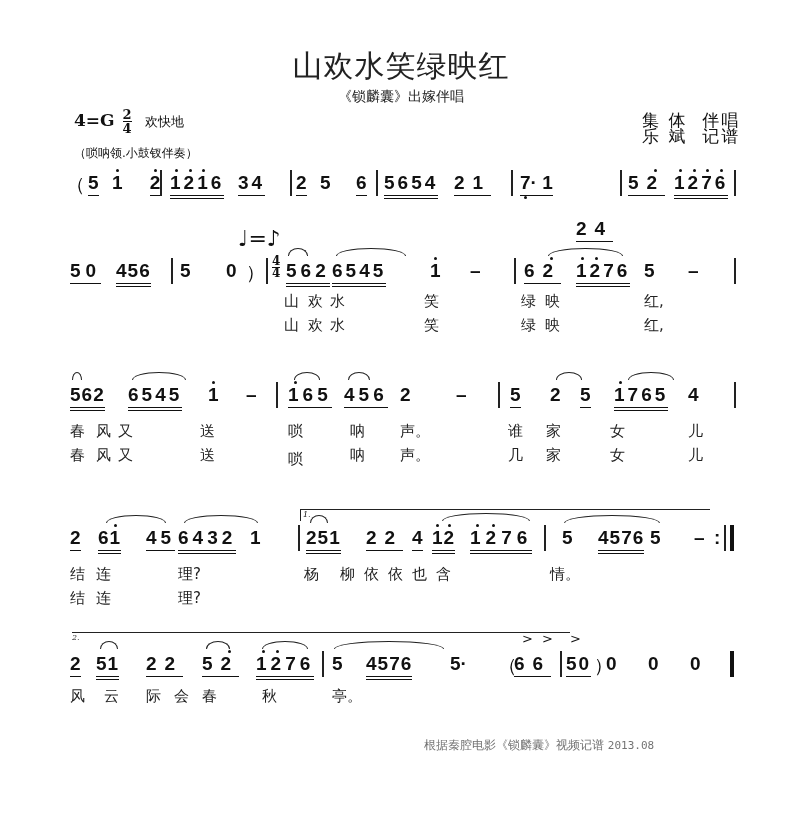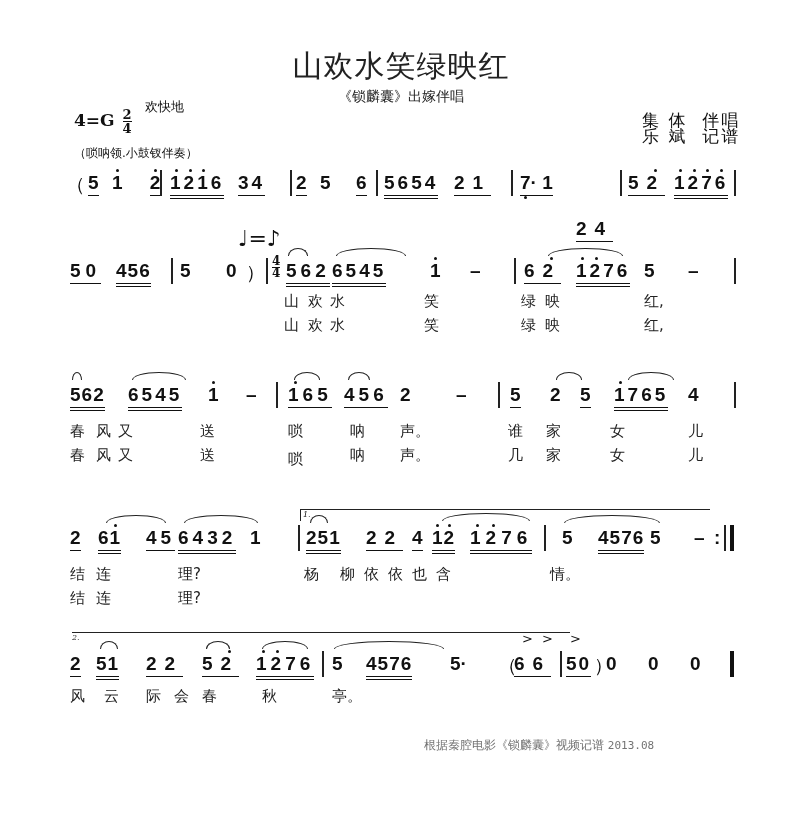--- a/index.html
+++ b/index.html
@@ -12,7 +12,7 @@
   .frac { display: inline-block; vertical-align: middle; text-align: center; font-size: 13px; font-weight: bold; line-height: 13px; margin-left: 2px; }
   .frac span { display: block; }
   .frac .num { border-bottom: 1px solid #111; }
-  .tempo { left: 145px; top: 98px; font-size: 13px; }
+  .tempo { left: 145px; top: 113px; font-size: 13px; }
   .credits { left: 642px; top: 112px; font-size: 17px; line-height: 16px; letter-spacing: 2px; }
   .instr { left: 74px; top: 145px; font-size: 12px; }
   .footer { left: 424px; top: 737px; font-size: 12px; color: #737373; }

